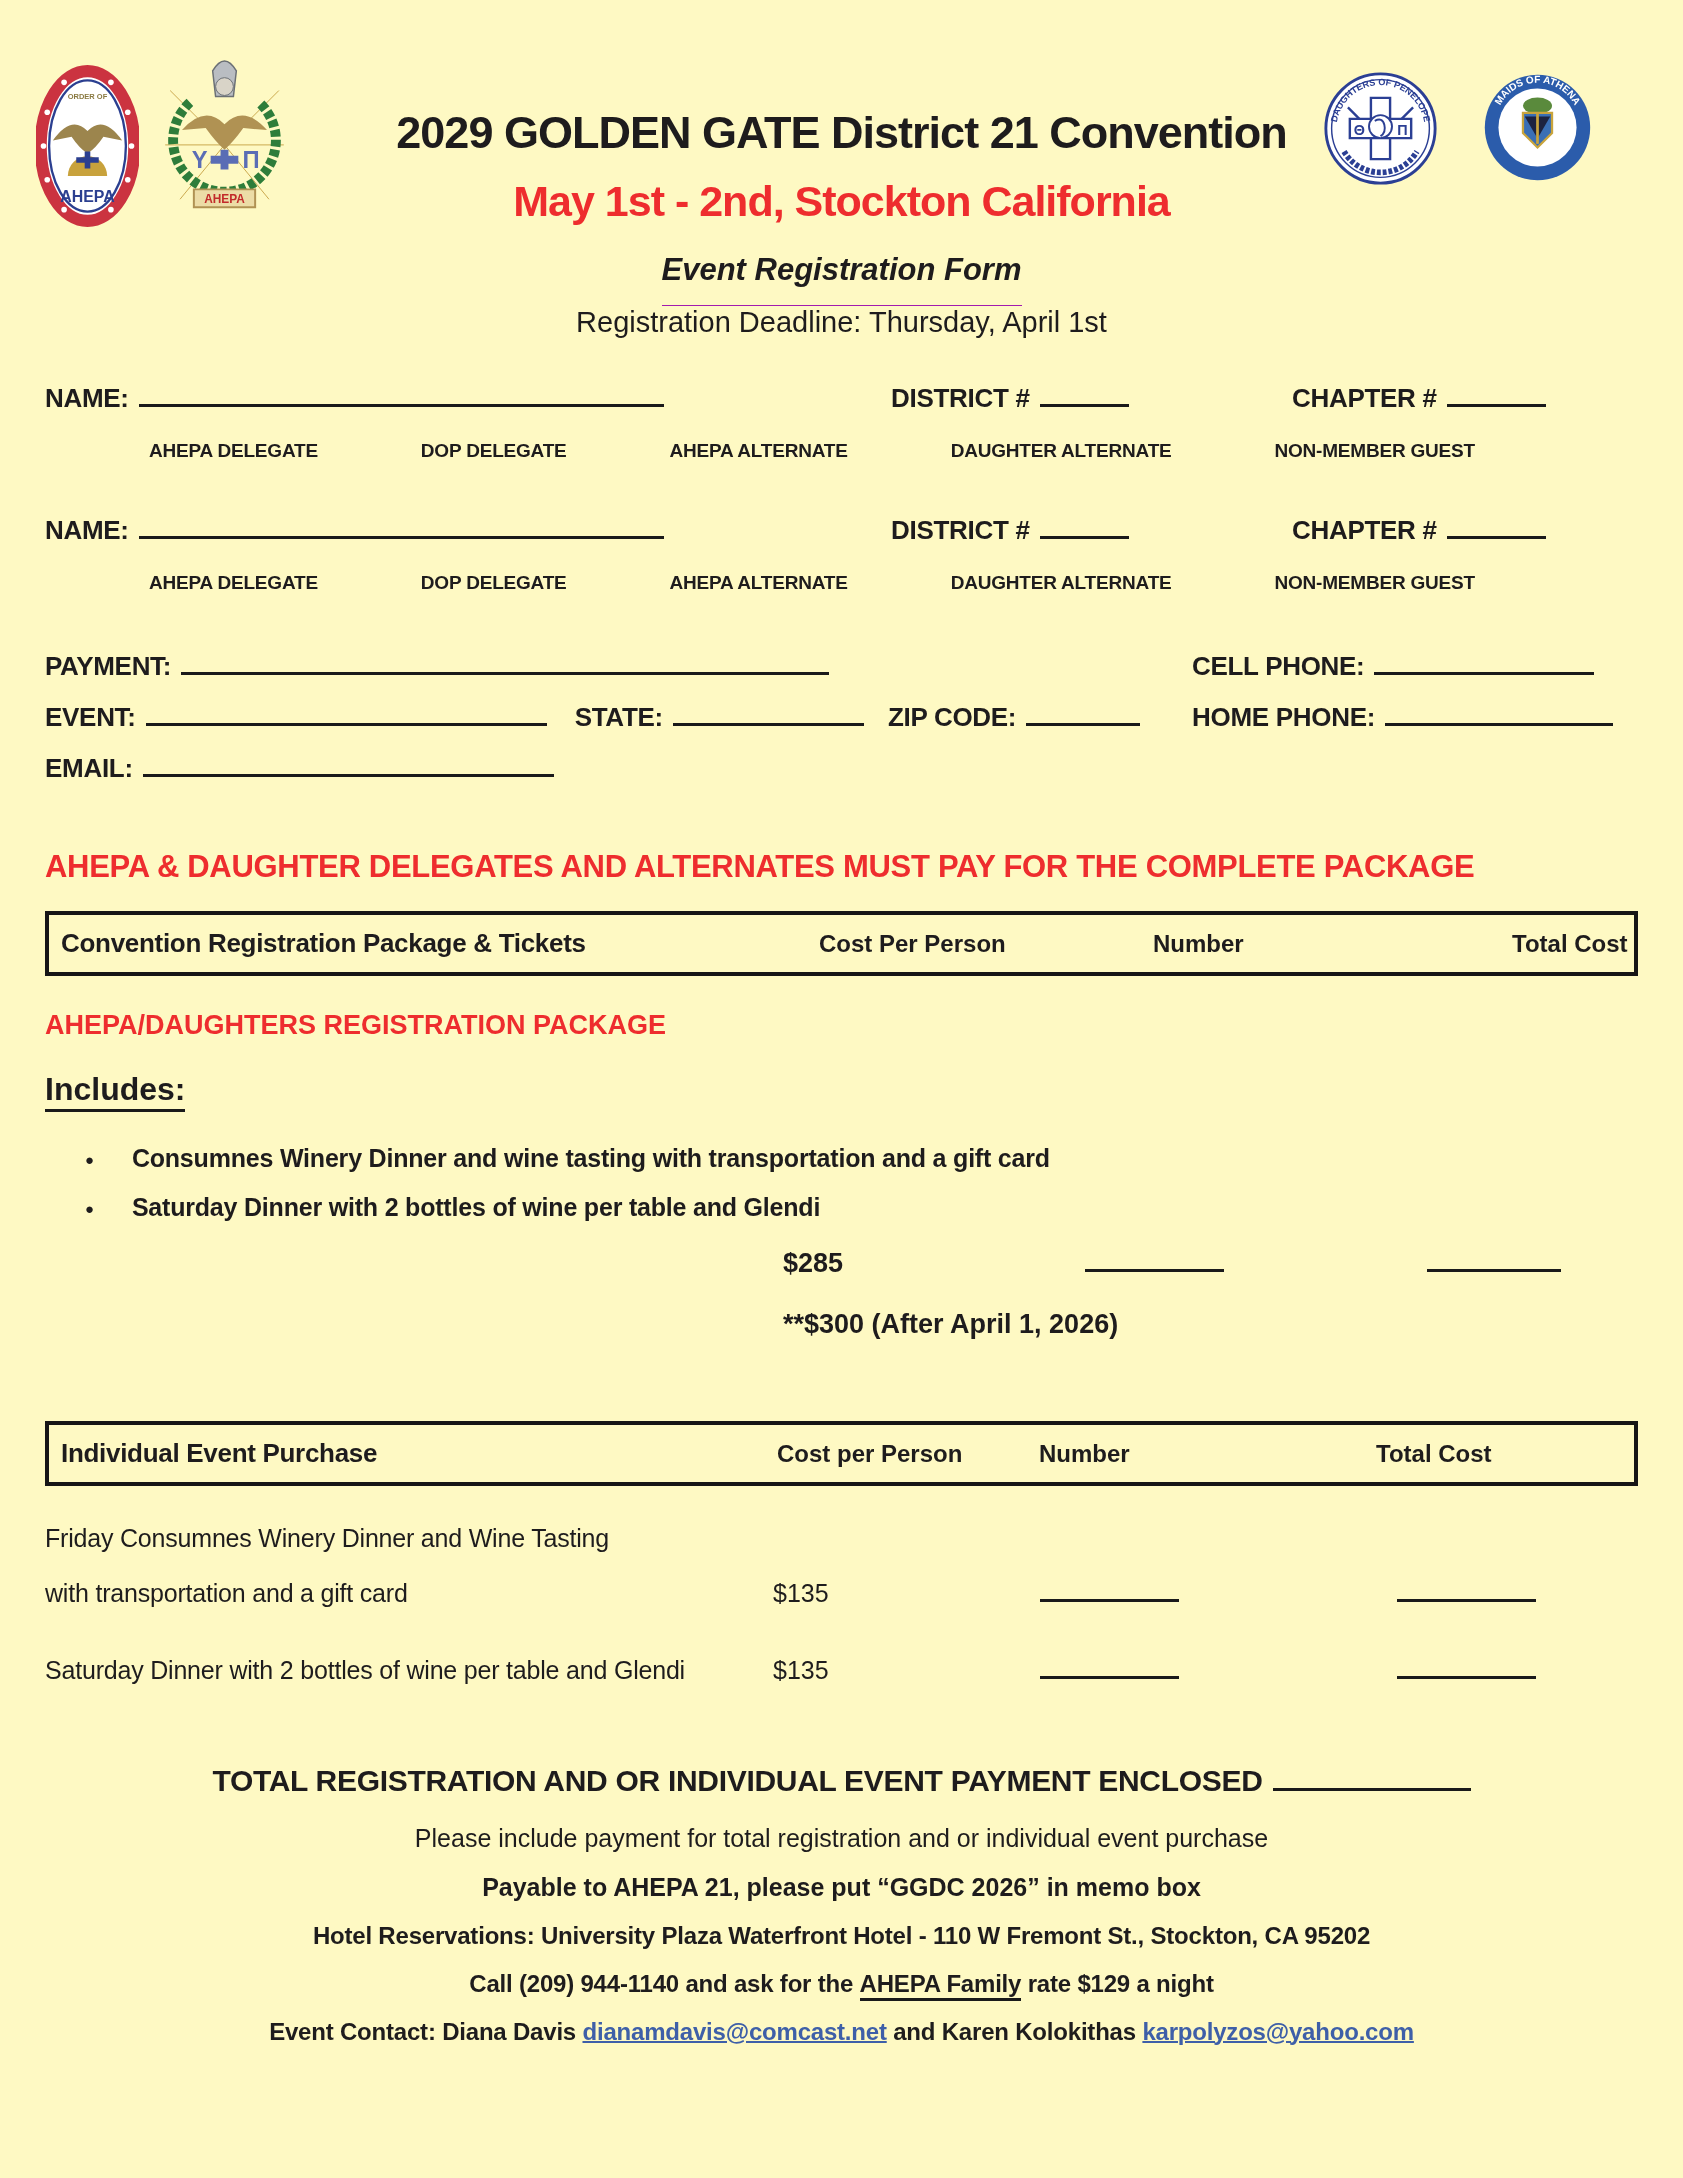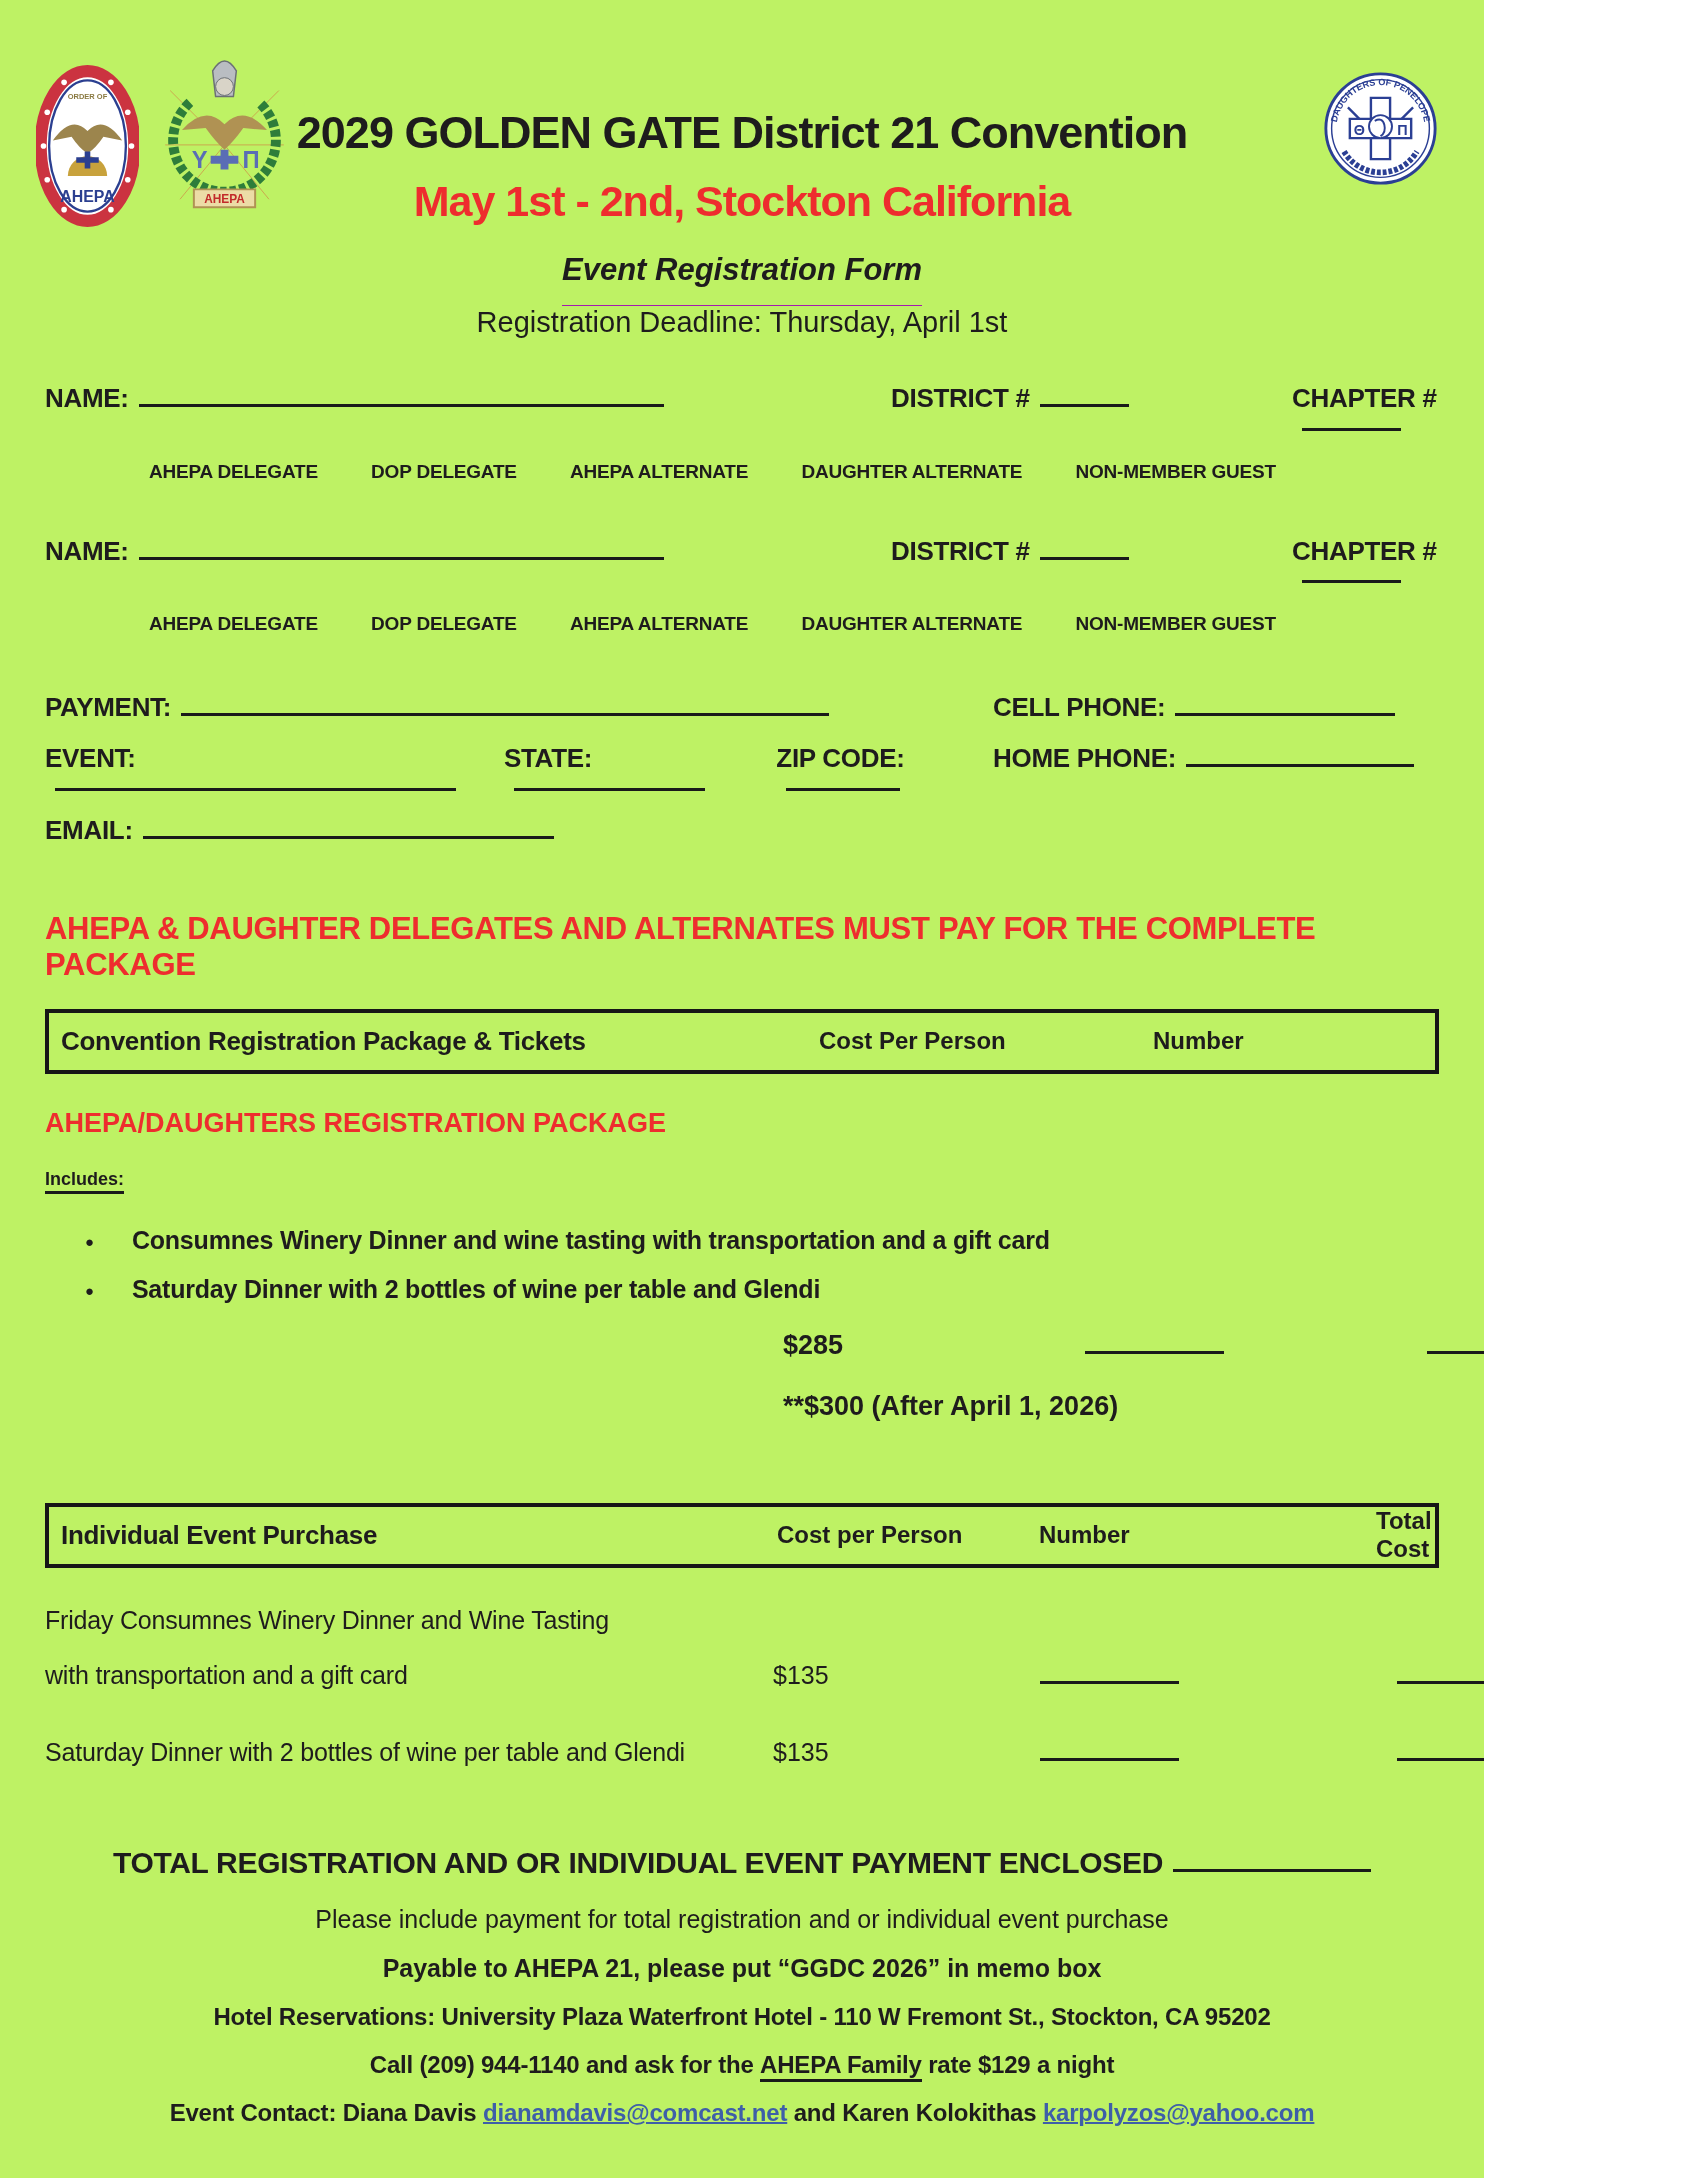--- a/index.html
+++ b/index.html
@@ -4,7 +4,7 @@
 <style>
   html,body{margin:0;padding:0;background:#fff;}
   .page{
-    position:relative;width:1484px;height:2178px;background:#bef264;overflow:hidden;
+    position:relative;width:1683px;height:2178px;background:#fef9c3;overflow:hidden;
     font-family:"Liberation Sans",sans-serif;color:#1e1c1d;
   }
   .inner{padding:0 45px;}

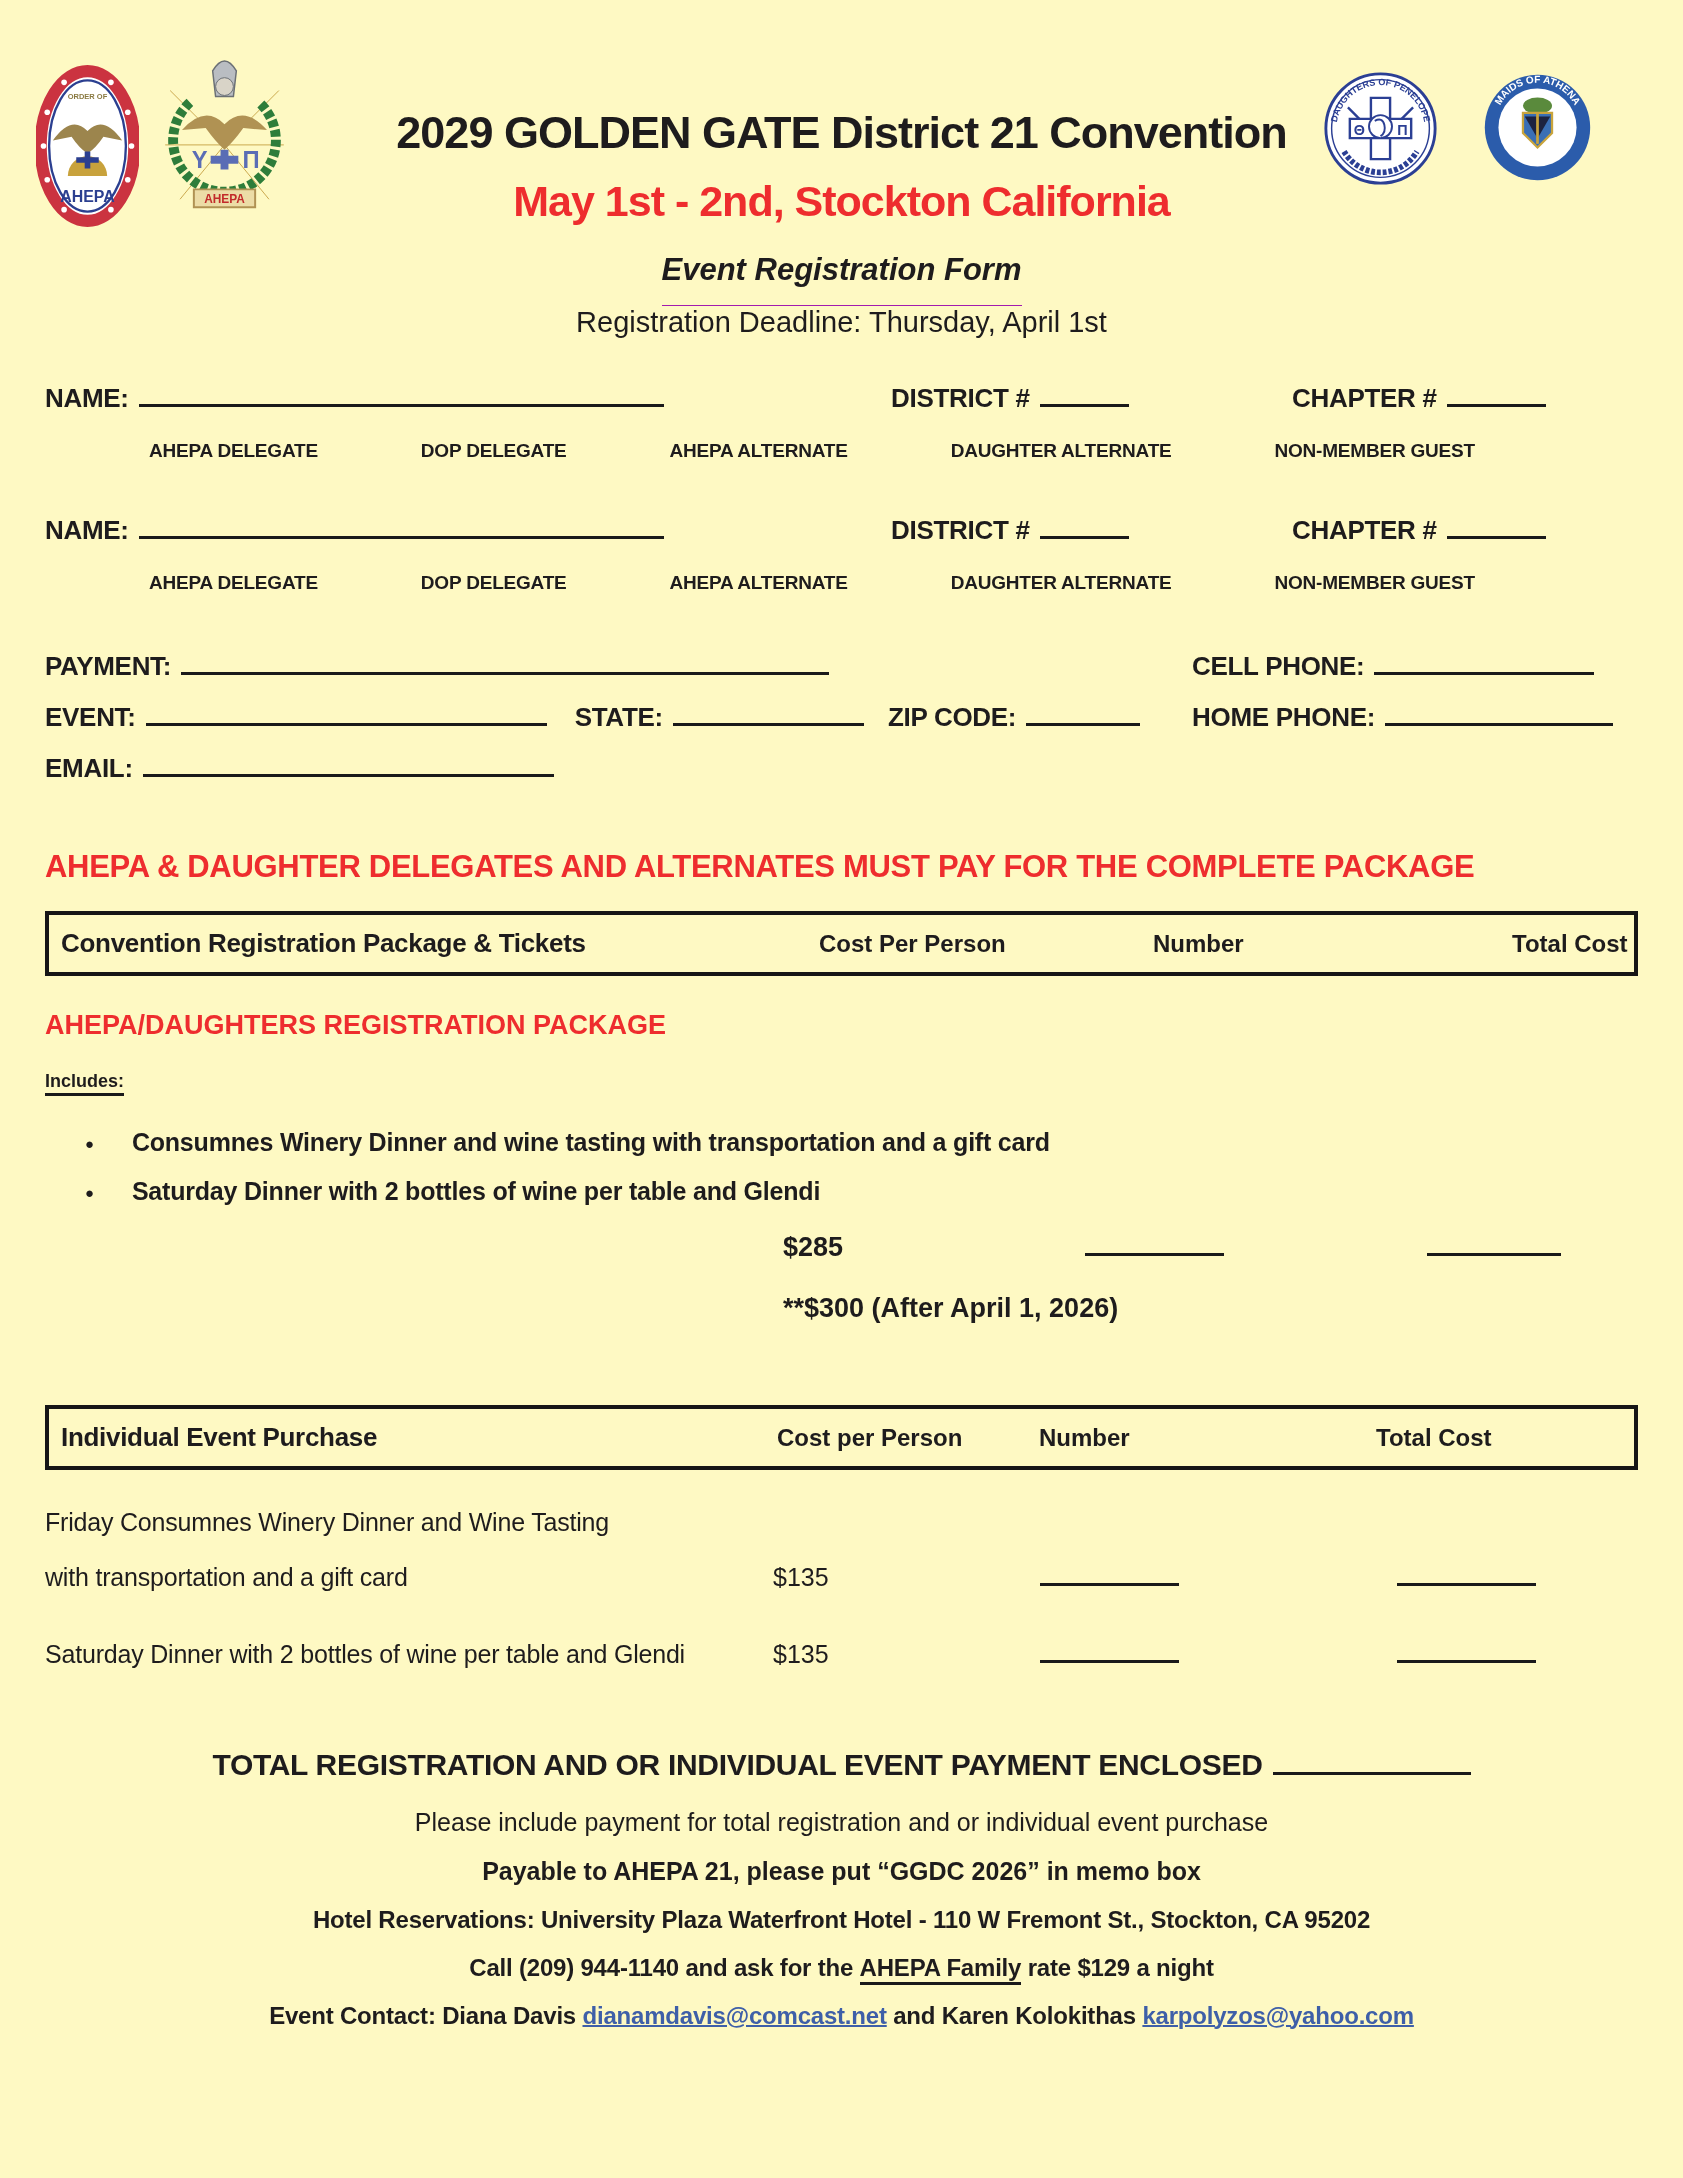--- a/index.html
+++ b/index.html
@@ -47,7 +47,7 @@
   .grid1{display:grid;grid-template-columns:738px 302px 327px 1fr;align-items:baseline;}
   .grid2{display:grid;grid-template-columns:728px 262px 337px 1fr;align-items:baseline;}
   .redsec{color:#ee2d2e;font-size:27px;font-weight:800;margin-top:34px;}
-  .includes{font-size:18px;font-weight:800;margin-top:30px;}
+  .includes{font-size:32px;font-weight:800;margin-top:30px;}
   .includes span{border-bottom:3px solid #1a1a1a;padding-bottom:2px;}
   ul.blist{margin:36px 0 0 0;padding:0 0 0 40px;list-style:none;}
   ul.blist li{font-size:25px;font-weight:700;margin-top:20px;letter-spacing:-0.2px;}

